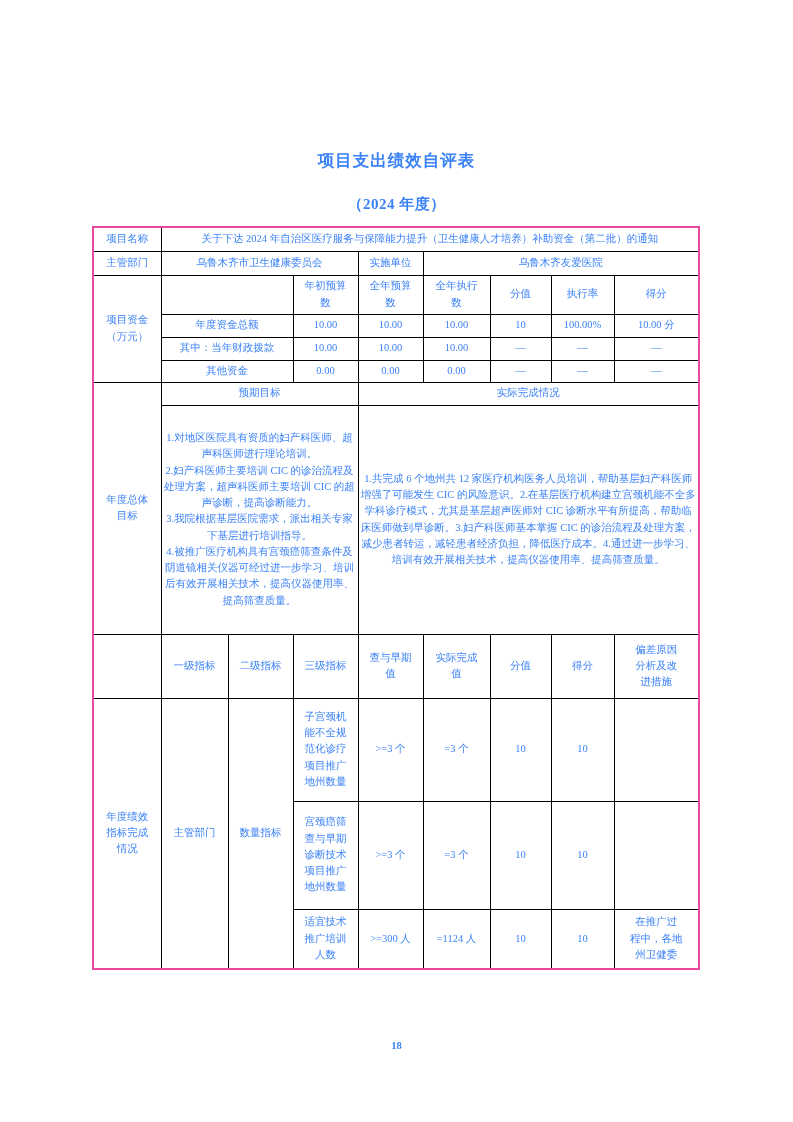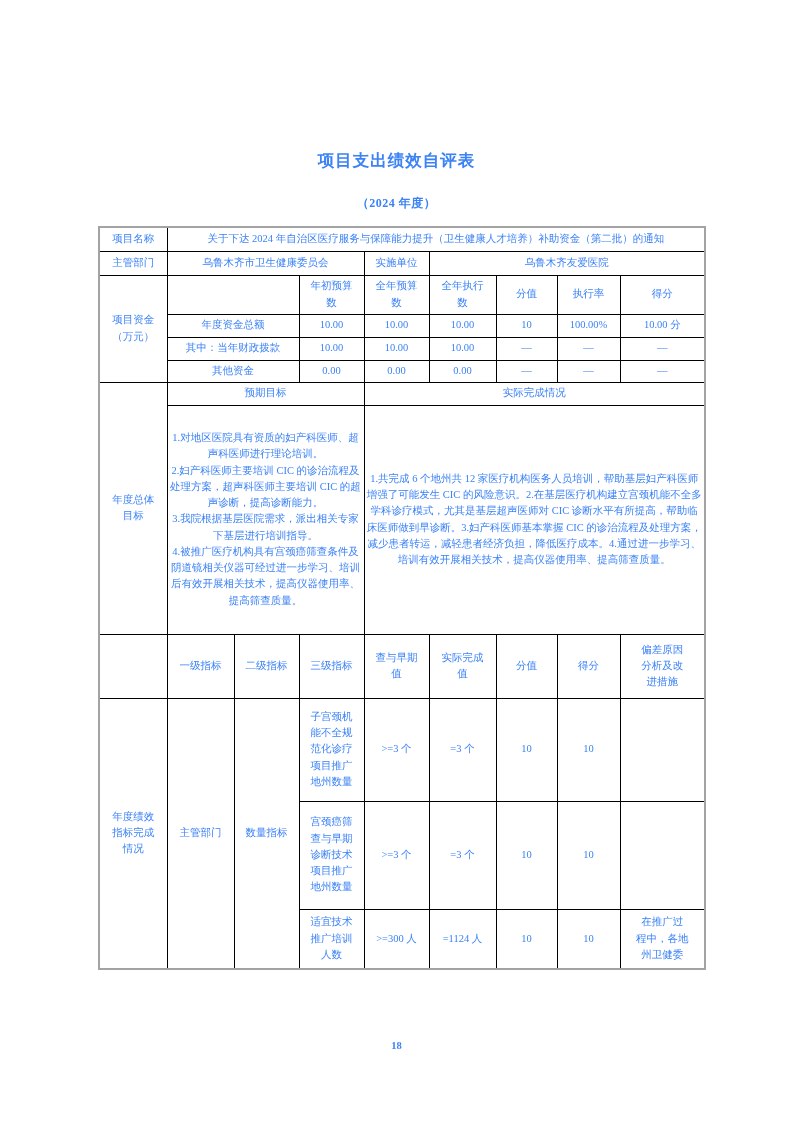--- a/index.html
+++ b/index.html
@@ -25,7 +25,7 @@
     position: absolute;
     top: 195px; left: 0; width: 100%;
     text-align: center;
-    font-size: 12px;
+    font-size: 15px;
     font-weight: 600;
     letter-spacing: 0.5px;
   }

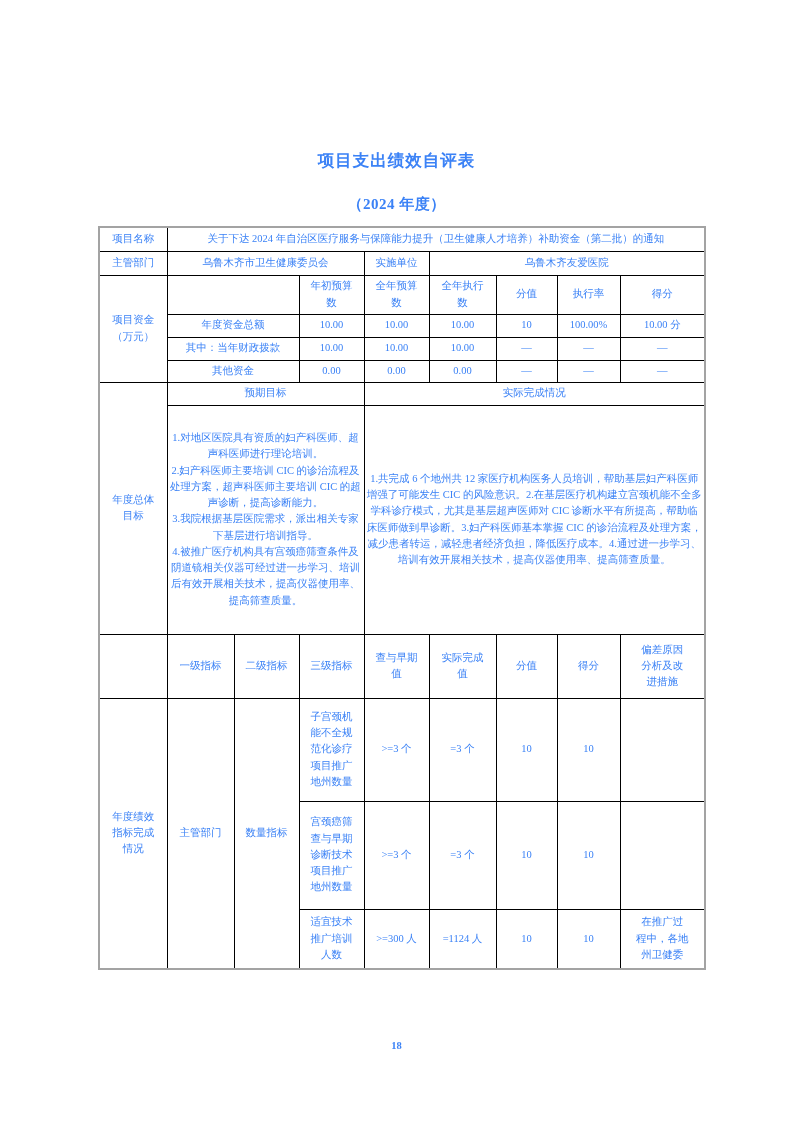--- a/index.html
+++ b/index.html
@@ -31,11 +31,11 @@
   }
   table.eval-table {
     position: absolute;
-    top: 226px; left: 98px;
+    top: 226px; left: 92px;
     width: 606px;
     border-collapse: collapse;
     table-layout: fixed;
-    border: 2px solid #a3a3a3;
+    border: 2px solid #ec4899;
   }
   .eval-table td {
     border: 1.5px solid #000;

